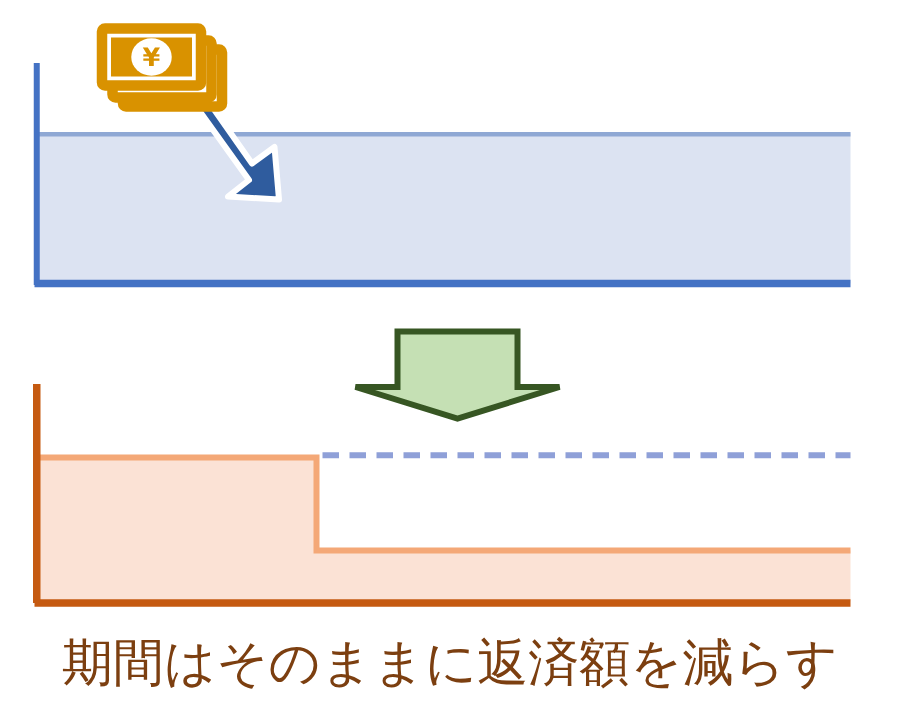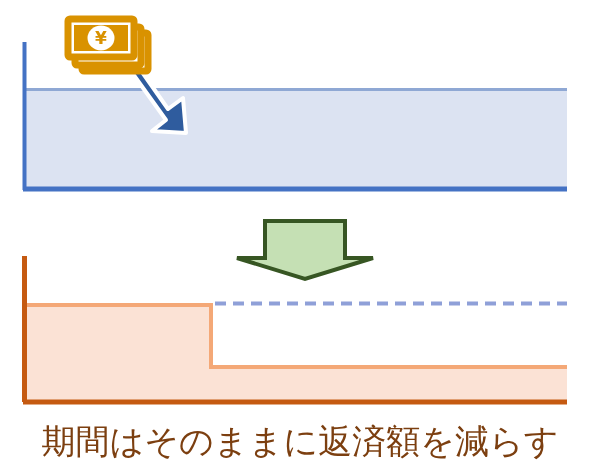--- a/index.html
+++ b/index.html
@@ -43,7 +43,7 @@
     letter-spacing: 0px;
     color: #7c3f10;
     white-space: nowrap;
-    font-family: Liberation Serif, serif;
+    font-family: Liberation Sans, sans-serif;
   }
 </style>
 </head>

